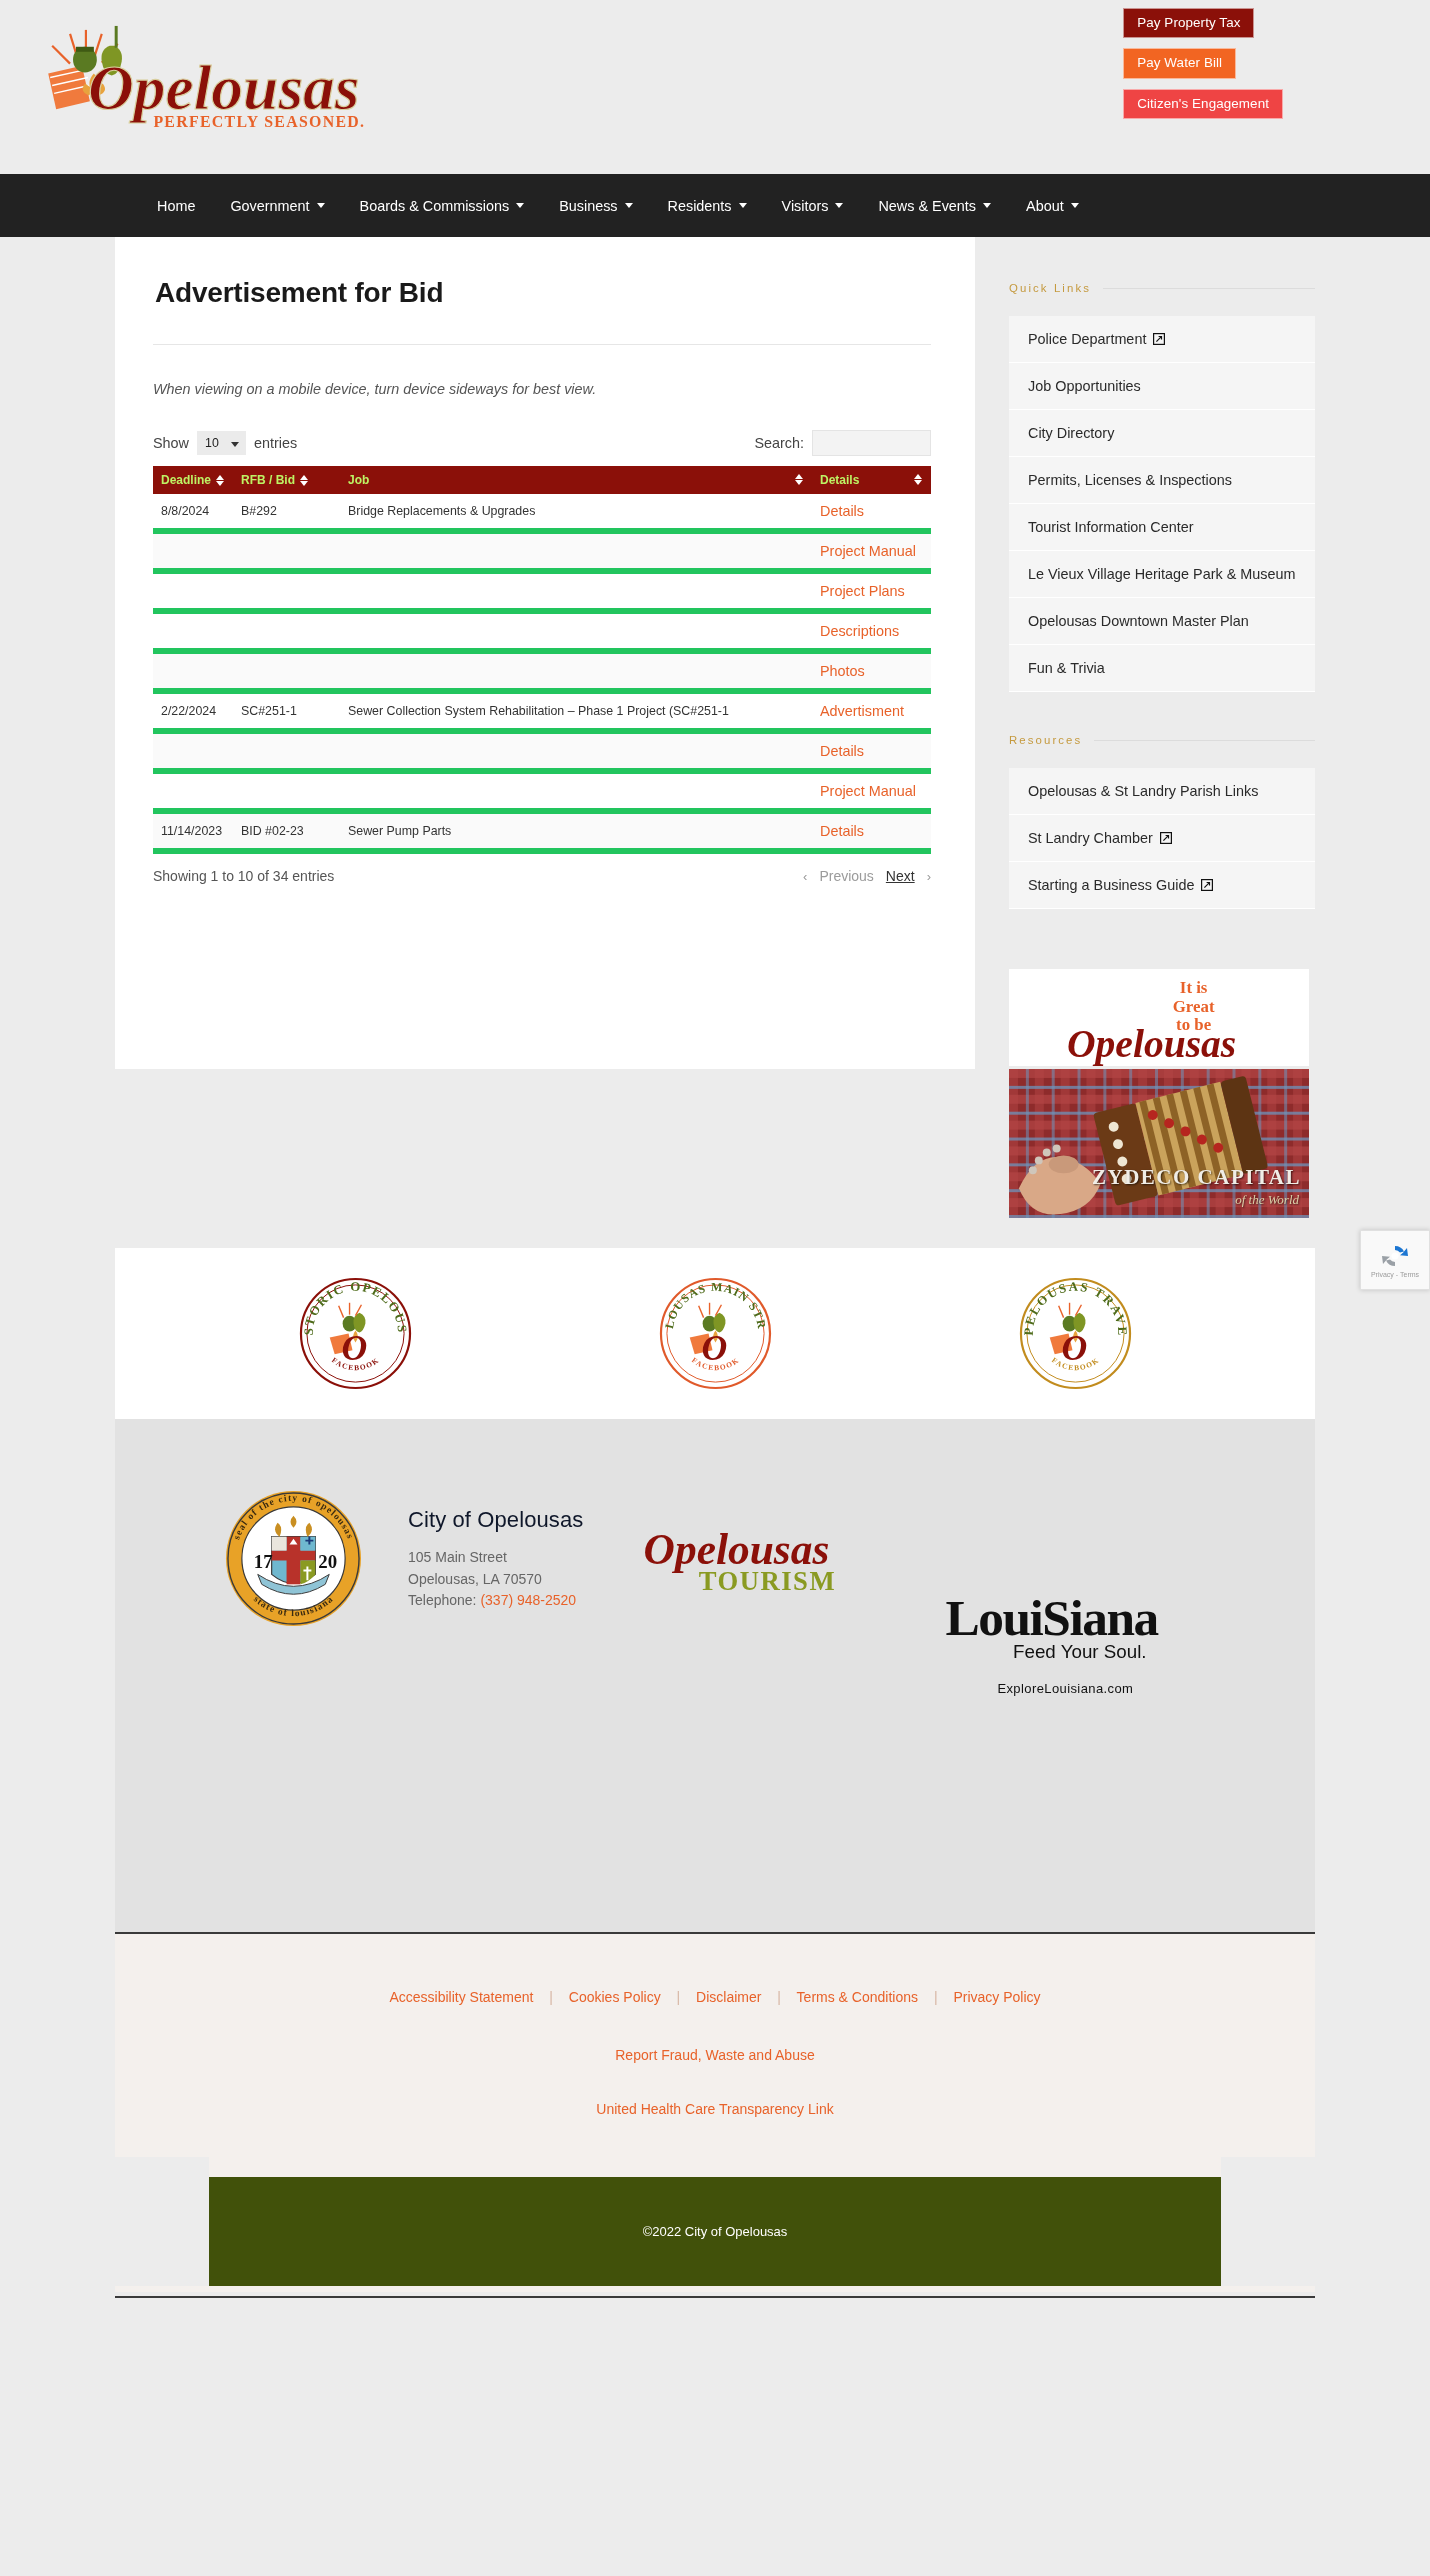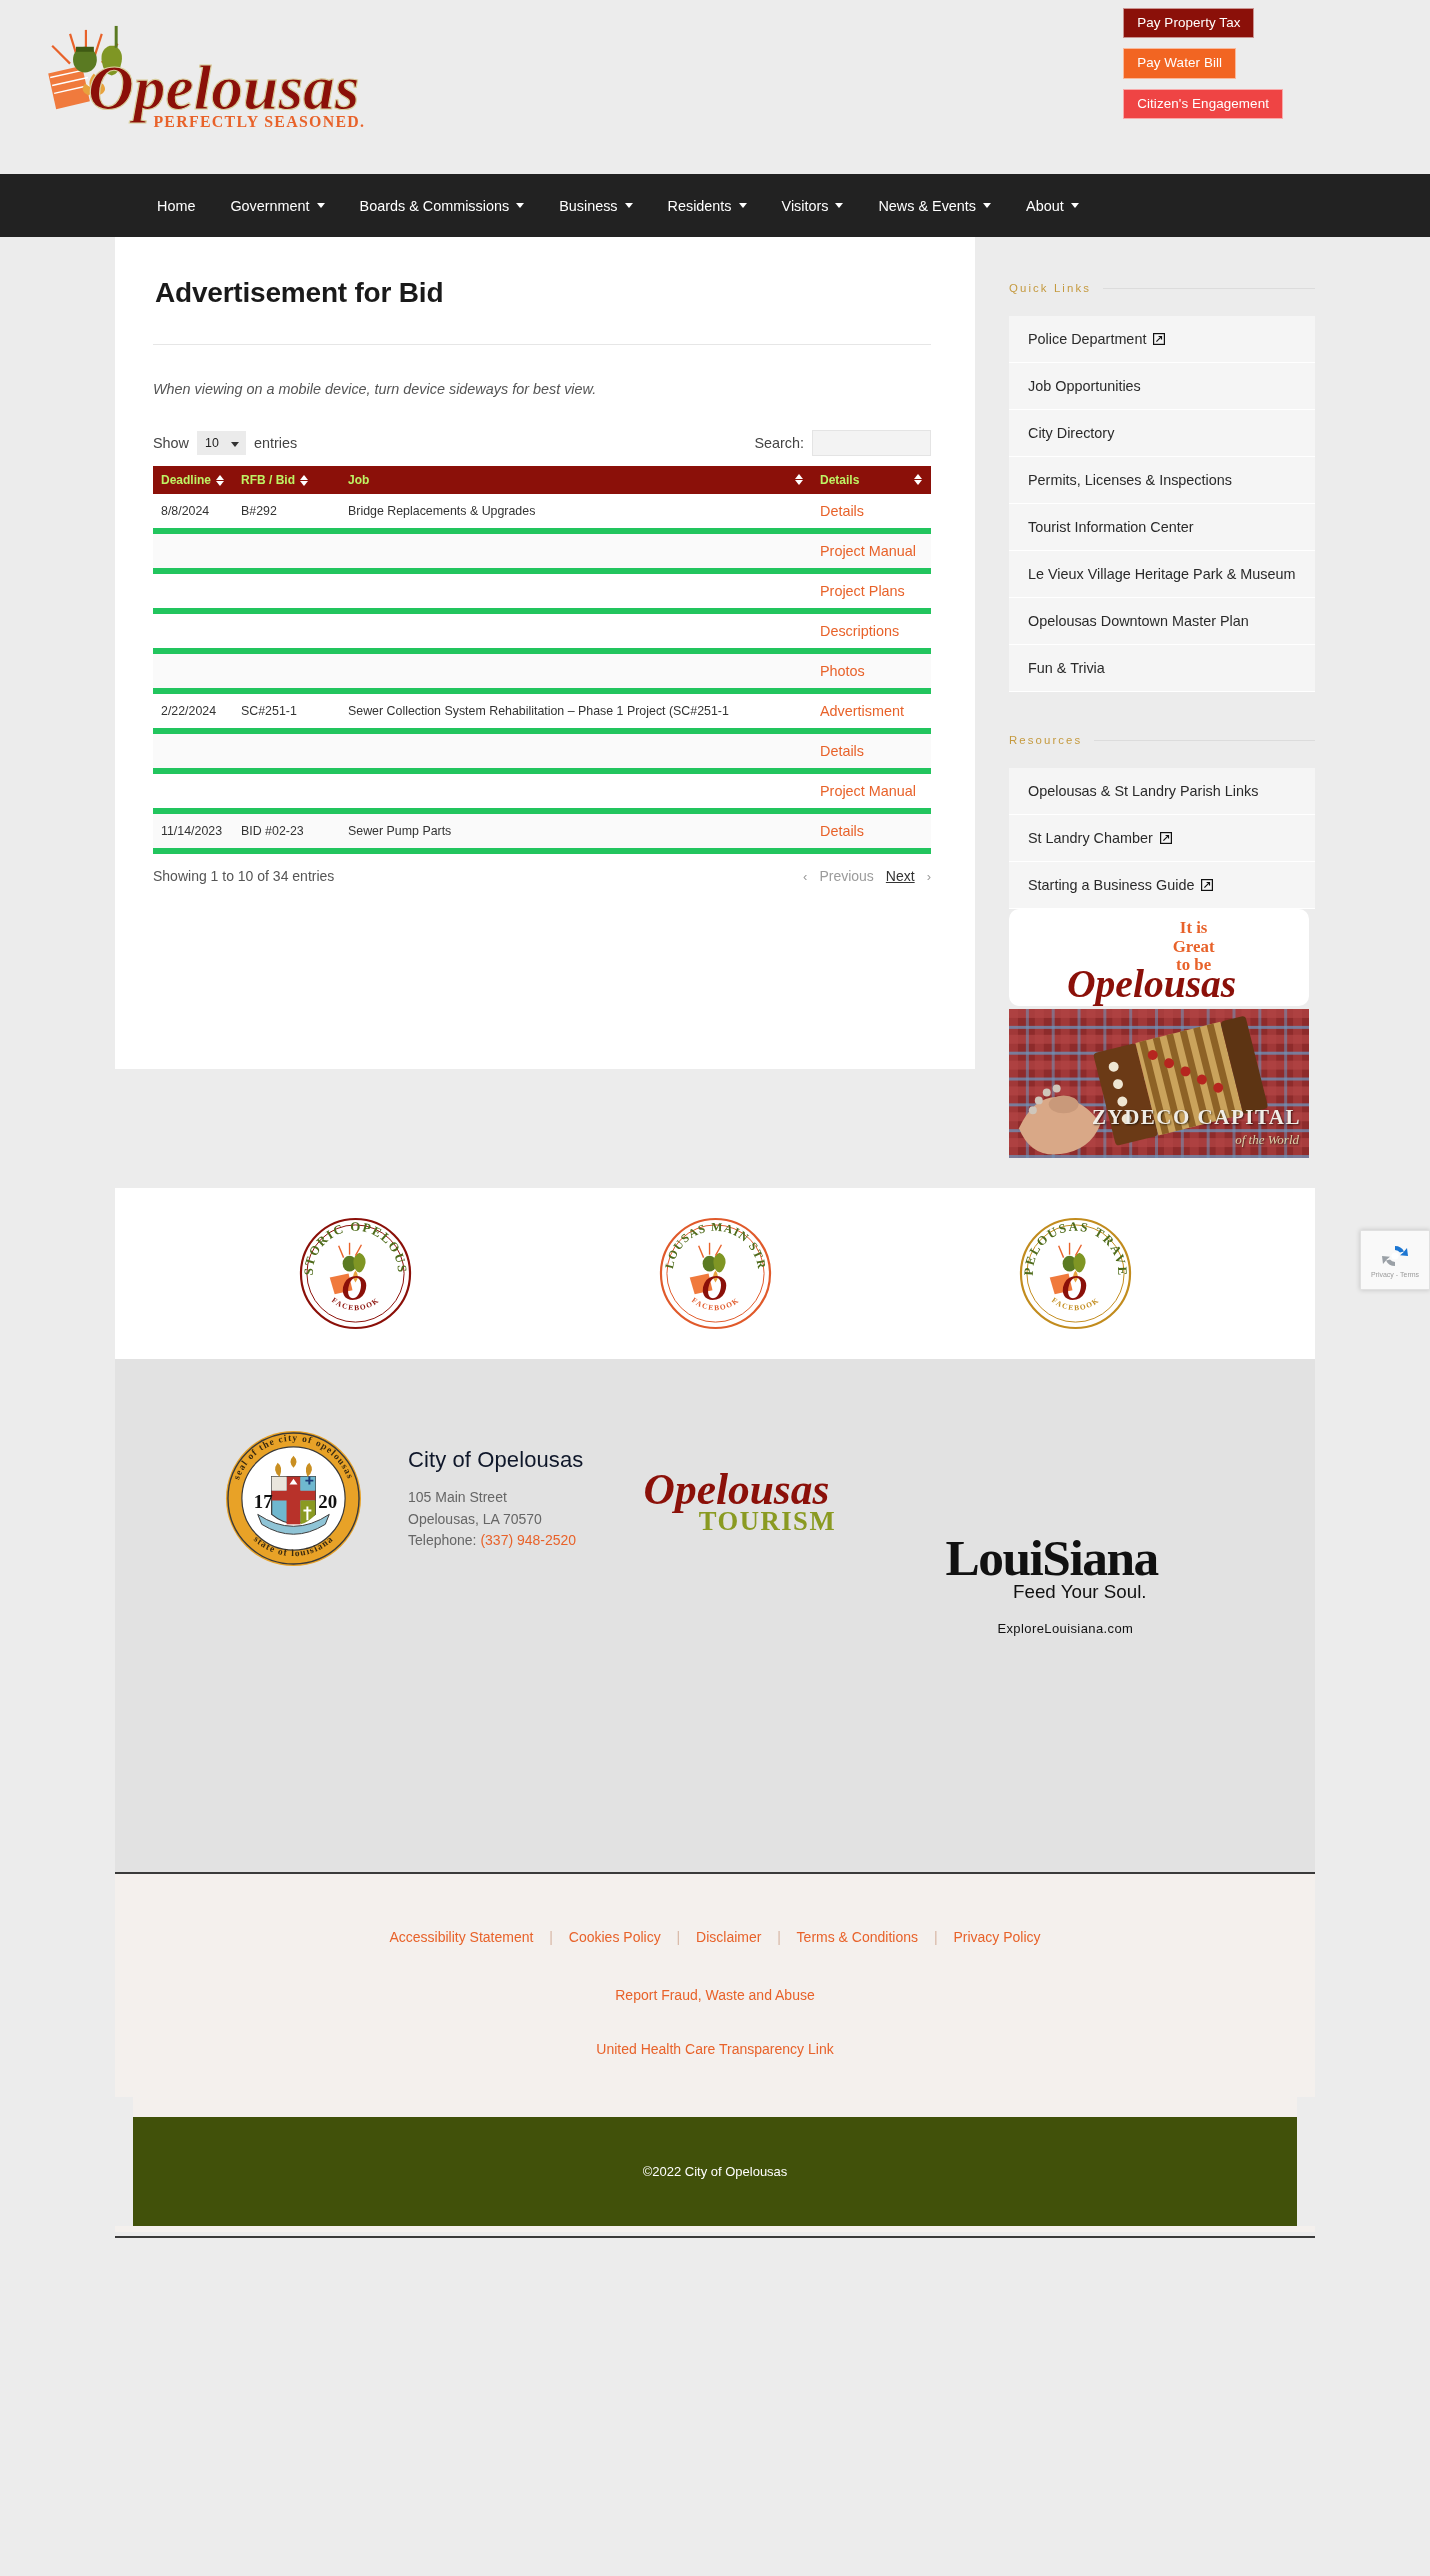--- a/index.html
+++ b/index.html
@@ -253,11 +253,11 @@
   .side-gap { height: 42px; }
 
   .side-banner-1 {
+    margin-top: 60px;
     width: 300px; height: 97px;
     background: #ffffff;
     position: relative;
     overflow: hidden;
-    border-radius: 10px;
   }
   .side-banner-2 {
     margin-top: 3px;

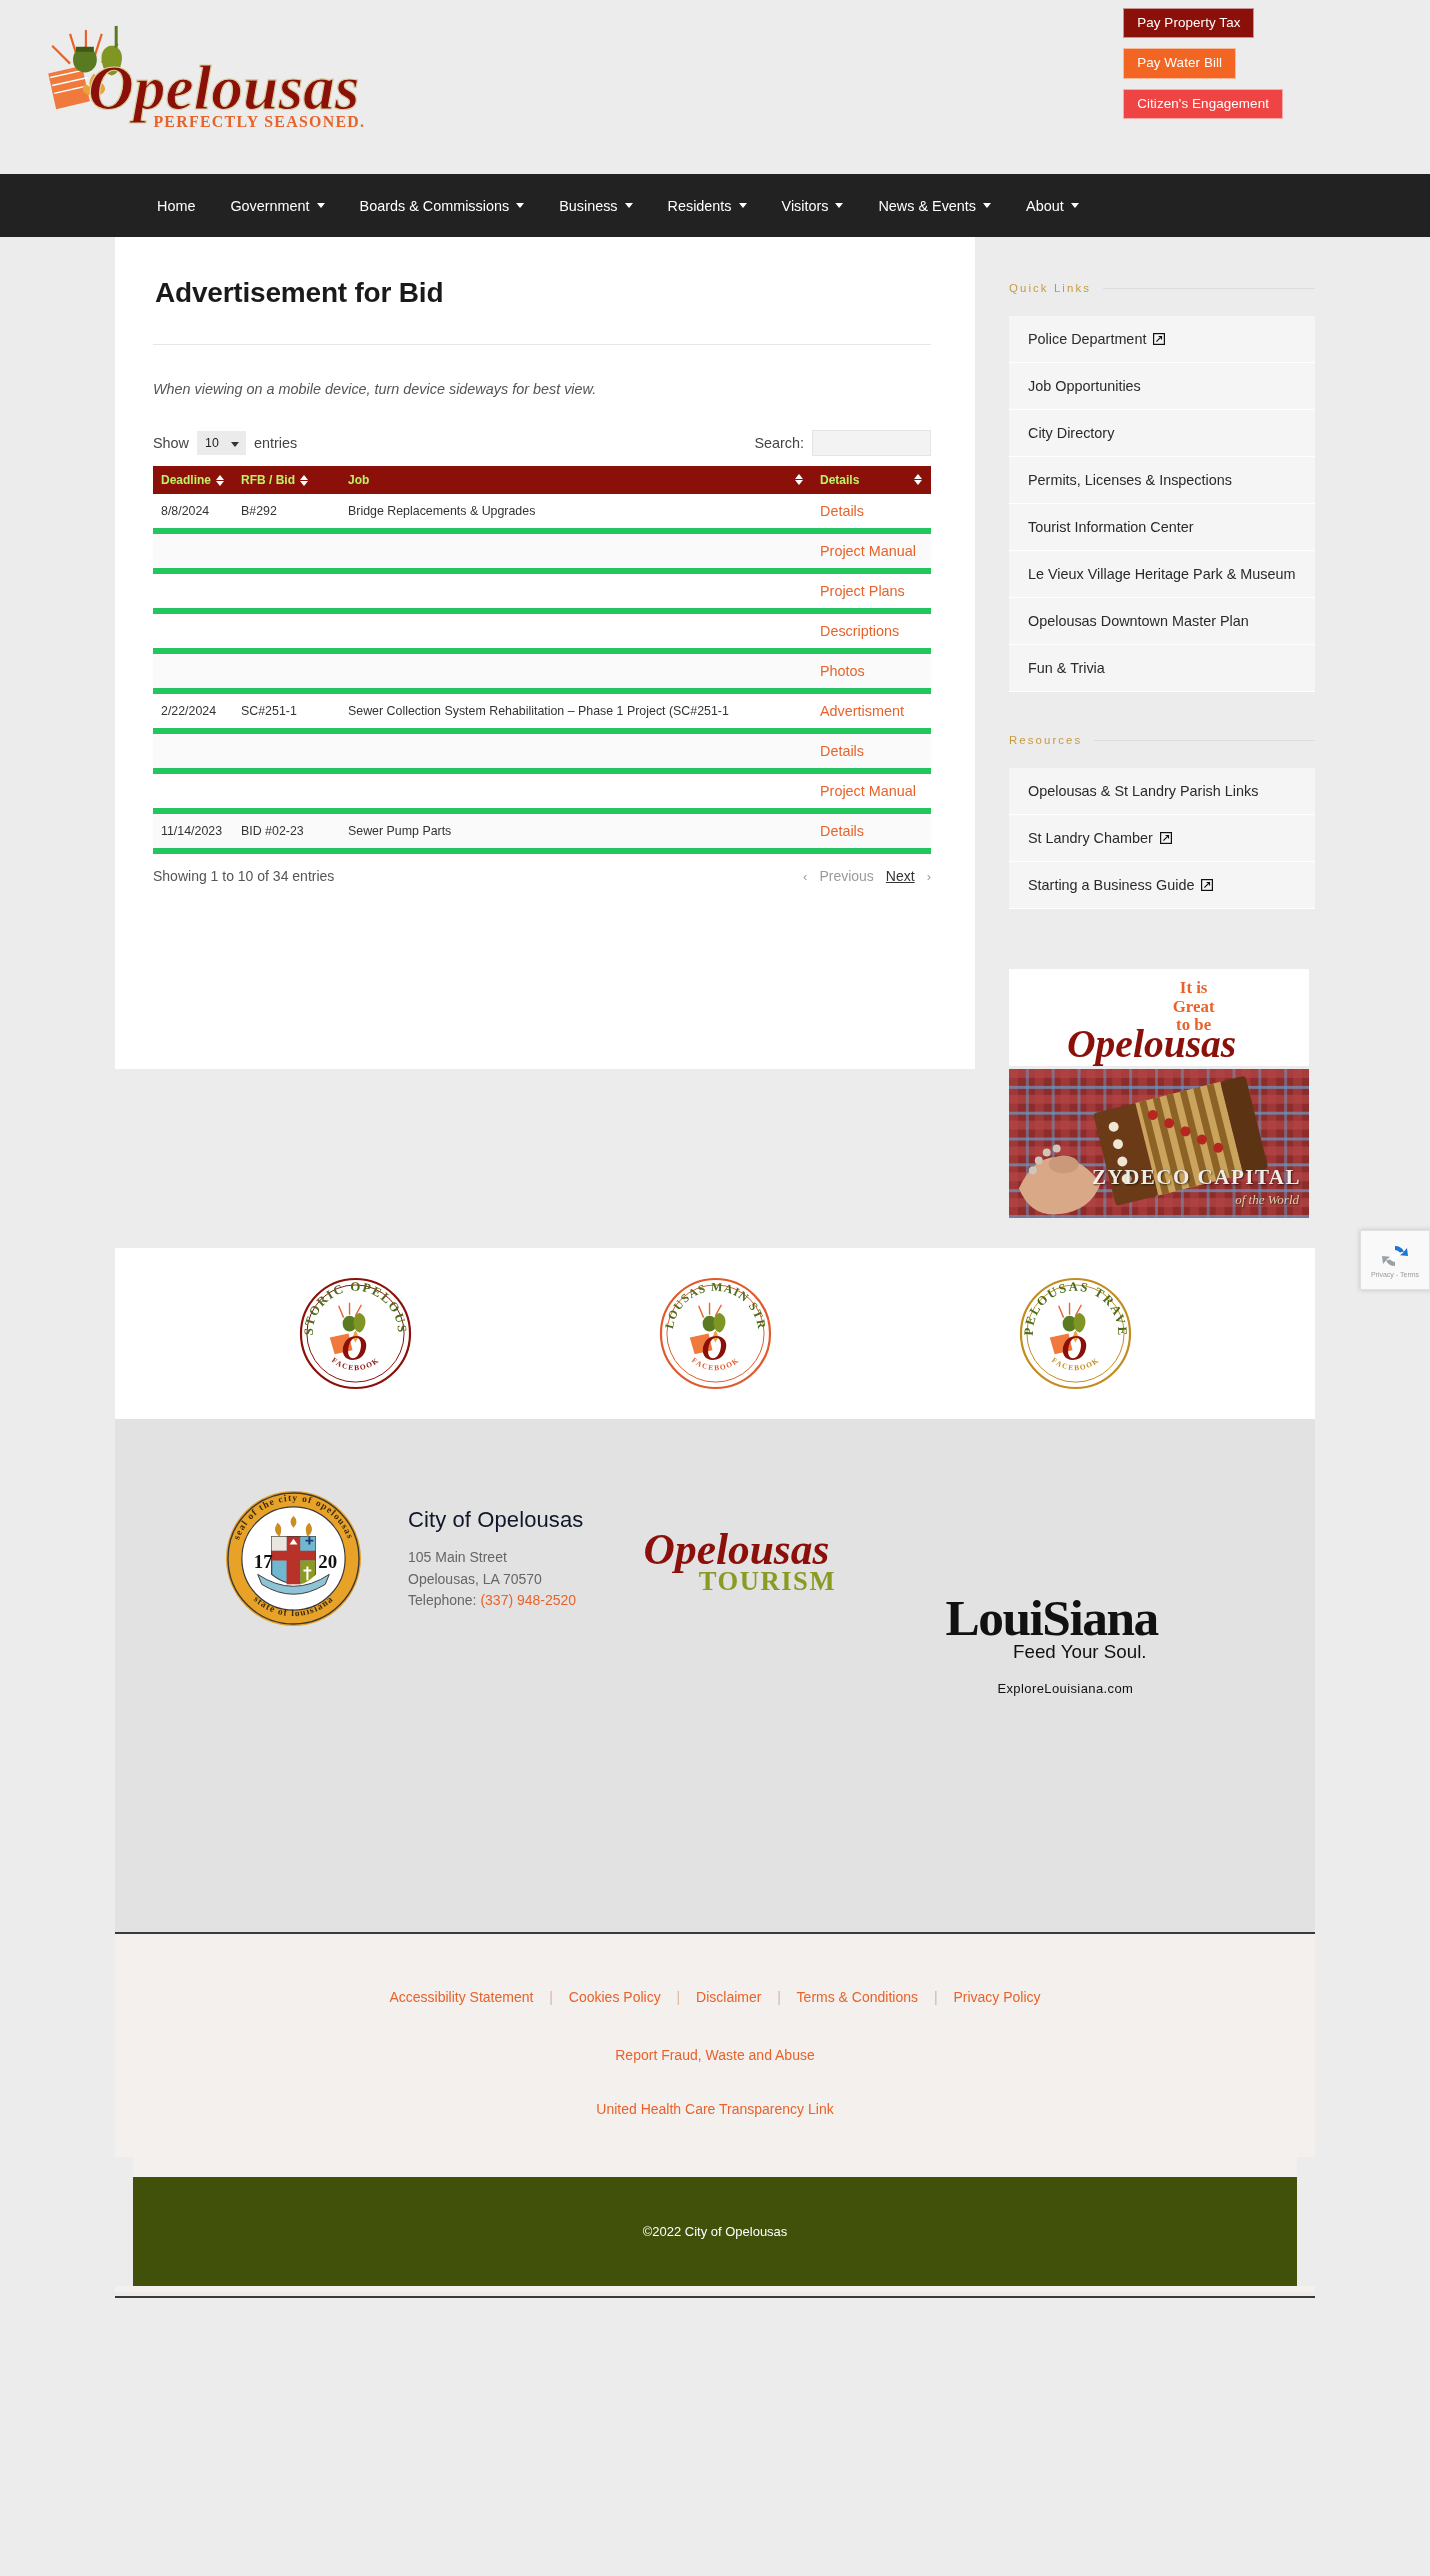--- a/index.html
+++ b/index.html
@@ -359,7 +359,7 @@
   .fl-row3 { margin-top: 38px; font-size: 14px; }
 
   
-  .copyright-wrap { width: 1164px; margin: 0 auto; padding-top: 20px; background: #f4f0ed; }
+  .copyright-wrap { width: 1012px; margin: 0 auto; padding-top: 20px; background: #f4f0ed; }
   .copyright {
     background: #41510a;
     height: 109px;

